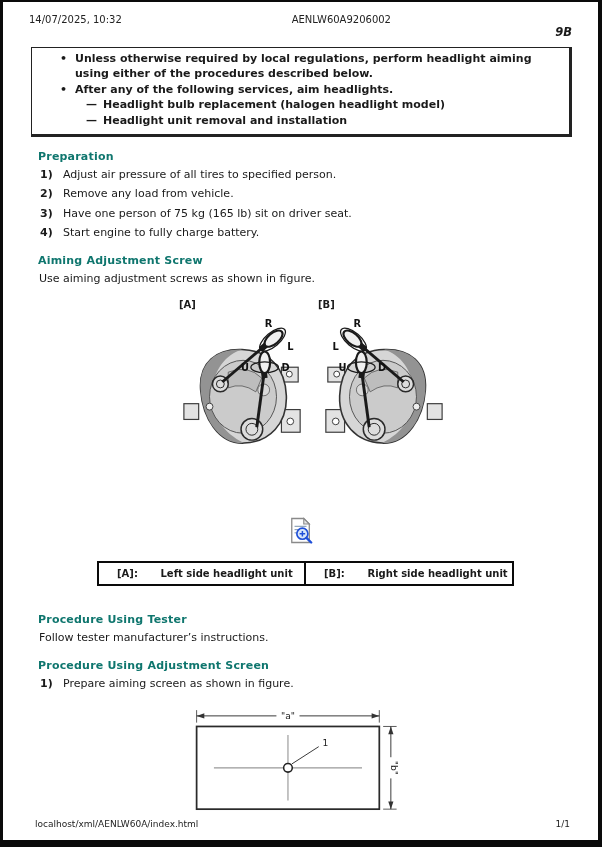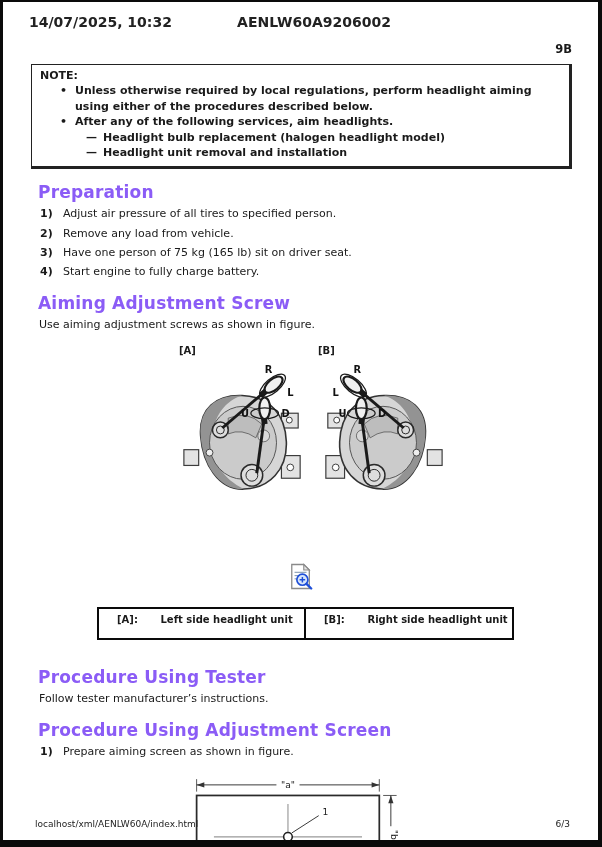--- a/index.html
+++ b/index.html
@@ -18,7 +18,7 @@
   .content { padding: 0 26px; }
 
   
-  .meta-row { display: flex; margin-top: 12px; font-size: 14px; color: #222; font-weight: bold; }
+  .meta-row { display: flex; margin-top: 12px; font-size: 10px; color: #222; }
   .meta-left { flex: 1; }
   .meta-center { flex: 1; text-align: right; }
   .meta-right { flex: 1; }

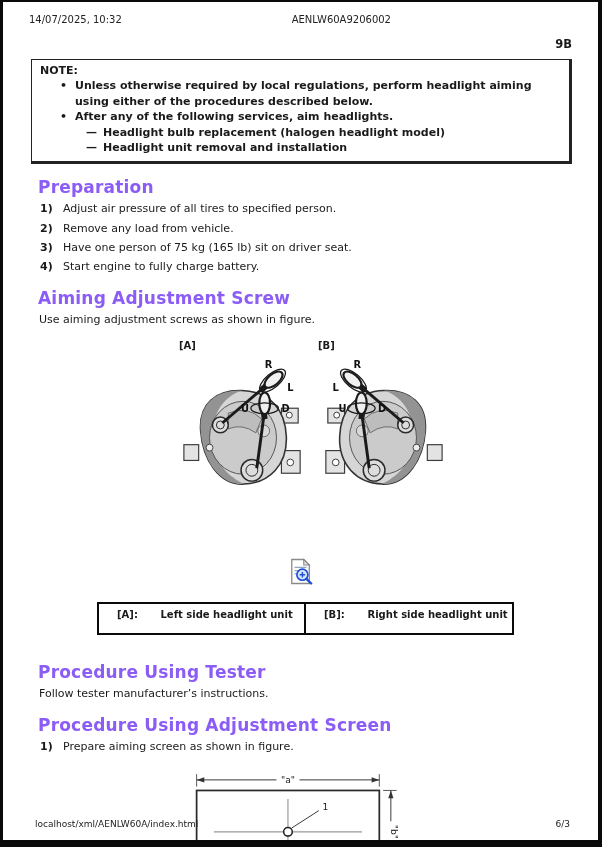--- a/index.html
+++ b/index.html
@@ -23,7 +23,7 @@
   .meta-center { flex: 1; text-align: right; }
   .meta-right { flex: 1; }
 
-  .sec-code { text-align: right; font-weight: bold; font-size: 11.5px; margin-top: 12px; }
+  .sec-code { text-align: right; font-weight: bold; font-size: 11.5px; margin-top: 0; font-style: italic; }
 
   .title-row { display: flex; align-items: center; margin-top: 2px; }
   .page-title {

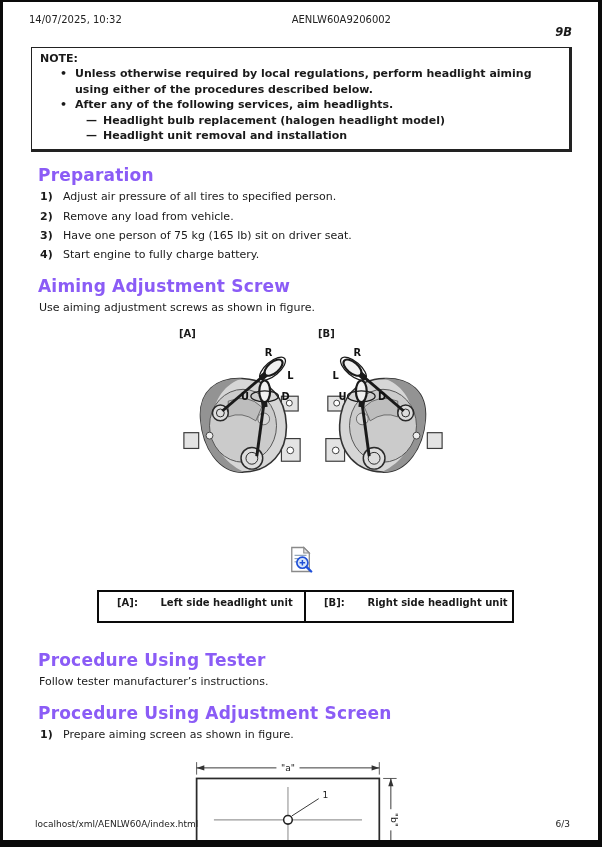--- a/index.html
+++ b/index.html
@@ -153,7 +153,6 @@
 
 
     <div class="note-box">
-      <div>NOTE:</div>
       <div class="nb-row">
         <span class="blt">•</span>
         <span>Unless otherwise required by local regulations, perform headlight aiming using either of the procedures described below.</span>

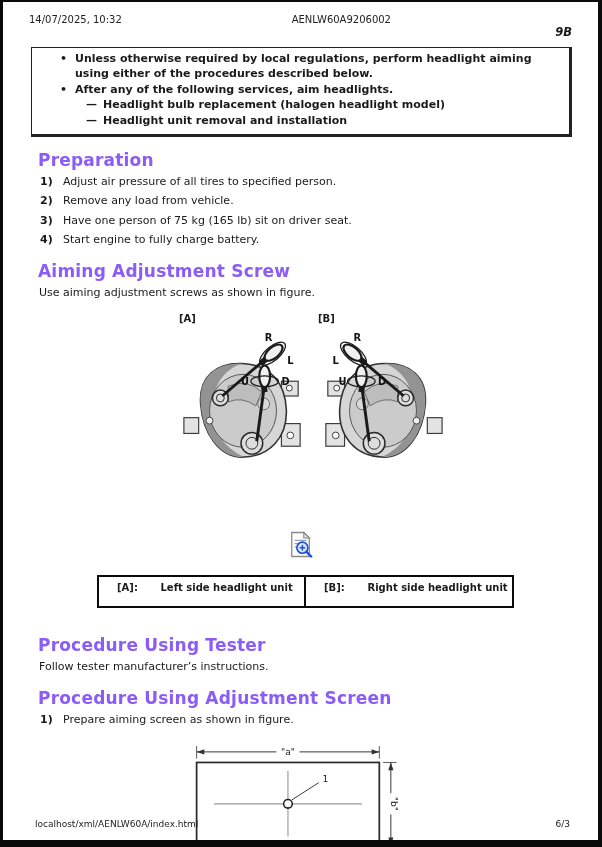--- a/index.html
+++ b/index.html
@@ -53,8 +53,8 @@
   .nb-sub .dash { width: 17px; flex: none; }
 
   h2 {
-    color: #8b5cf6;
-    font-size: 17px;
+    color: #0f766e;
+    font-size: 11px;
     font-weight: bold;
     margin: 13px 0 5px 9px;
     letter-spacing: 0.2px;

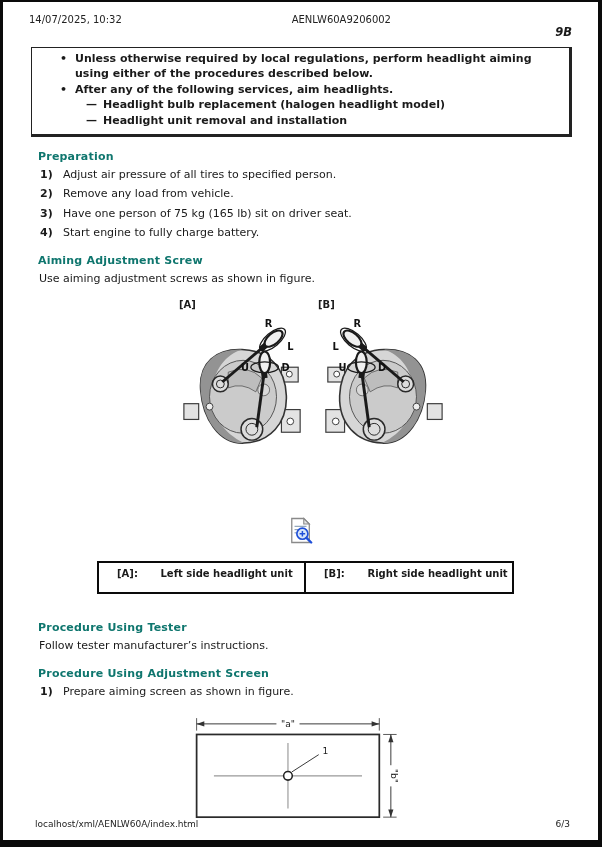--- a/index.html
+++ b/index.html
@@ -82,7 +82,7 @@
     width: 207px;
     font-size: 10px;
     font-weight: bold;
-    padding: 5px 4px 13px 18px;
+    padding: 5px 4px 5px 18px;
     white-space: nowrap;
   }
   table.legend .key { display: inline-block; min-width: 28px; }

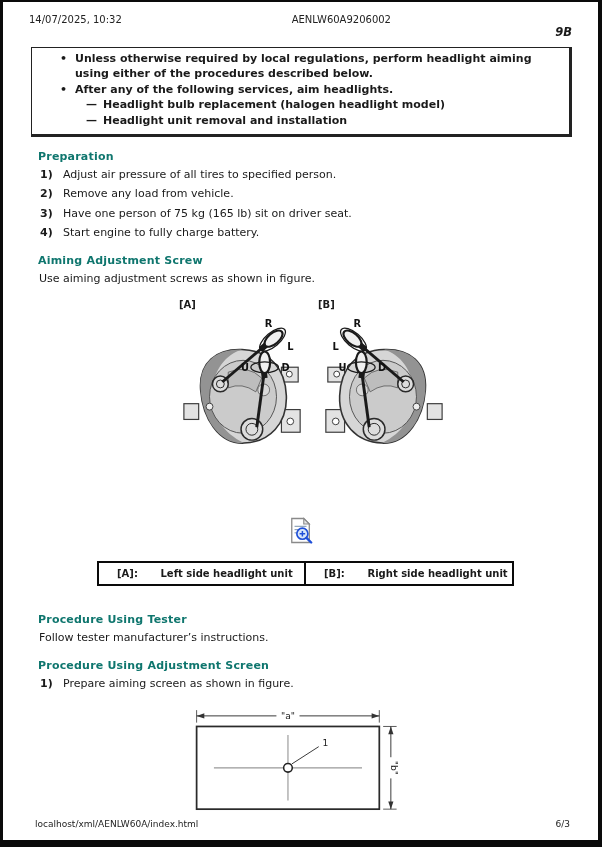--- a/index.html
+++ b/index.html
@@ -289,7 +289,7 @@
 
   <div class="footer">
     <span>localhost/xml/AENLW60A/index.html</span>
-    <span>6/3</span>
+    <span>1/1</span>
   </div>
 
 </div>

